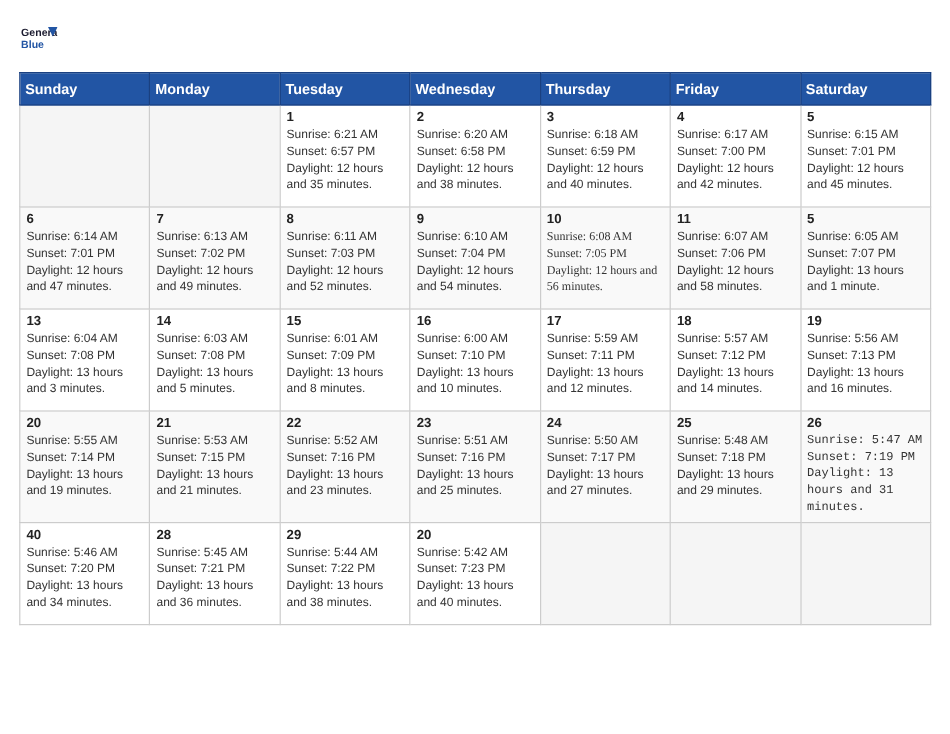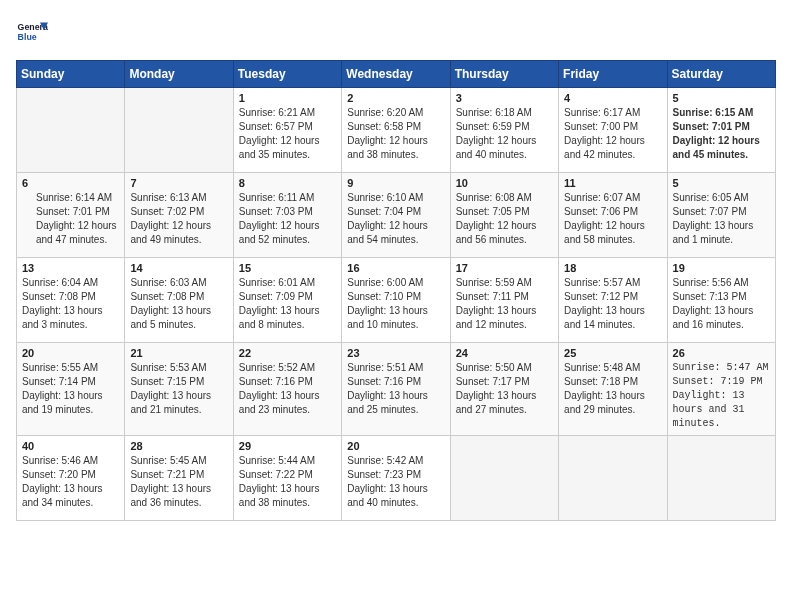--- a/index.html
+++ b/index.html
@@ -138,7 +138,7 @@
         </td>
         <td>
           <div class="day-num">5</div>
-          <div class="day-info" style="white-space: pre-line; font-weight: bold;">Sunrise: 6:15 AM
+          <div class="day-info" style="white-space: pre-line;">Sunrise: 6:15 AM
 Sunset: 7:01 PM
 Daylight: 12 hours and 45 minutes.</div>
         </td>

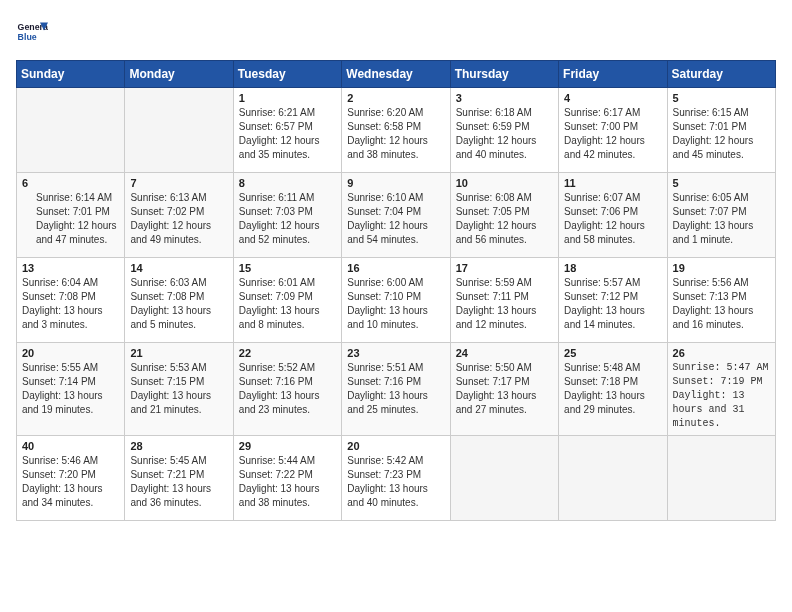--- a/index.html
+++ b/index.html
@@ -146,7 +146,7 @@
       <tr>
         <td>
           <div class="day-num">6</div>
-          <div class="day-info" style="white-space: pre-line; margin-left: 14px;">Sunrise: 6:14 AM
+          <div class="day-info" style="white-space: pre-line;">Sunrise: 6:14 AM
 Sunset: 7:01 PM
 Daylight: 12 hours and 47 minutes.</div>
         </td>

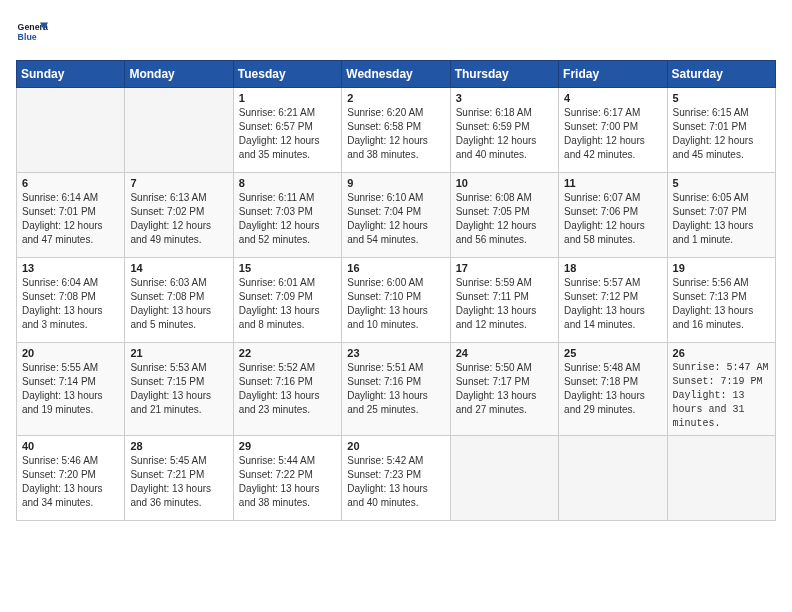--- a/index.html
+++ b/index.html
@@ -170,7 +170,7 @@
         </td>
         <td>
           <div class="day-num">10</div>
-          <div class="day-info" style="white-space: pre-line;">Sunrise: 6:08 AM
+          <div class="day-info" style="white-space: pre-line; font-family: Liberation Serif, serif;">Sunrise: 6:08 AM
 Sunset: 7:05 PM
 Daylight: 12 hours and 56 minutes.</div>
         </td>

